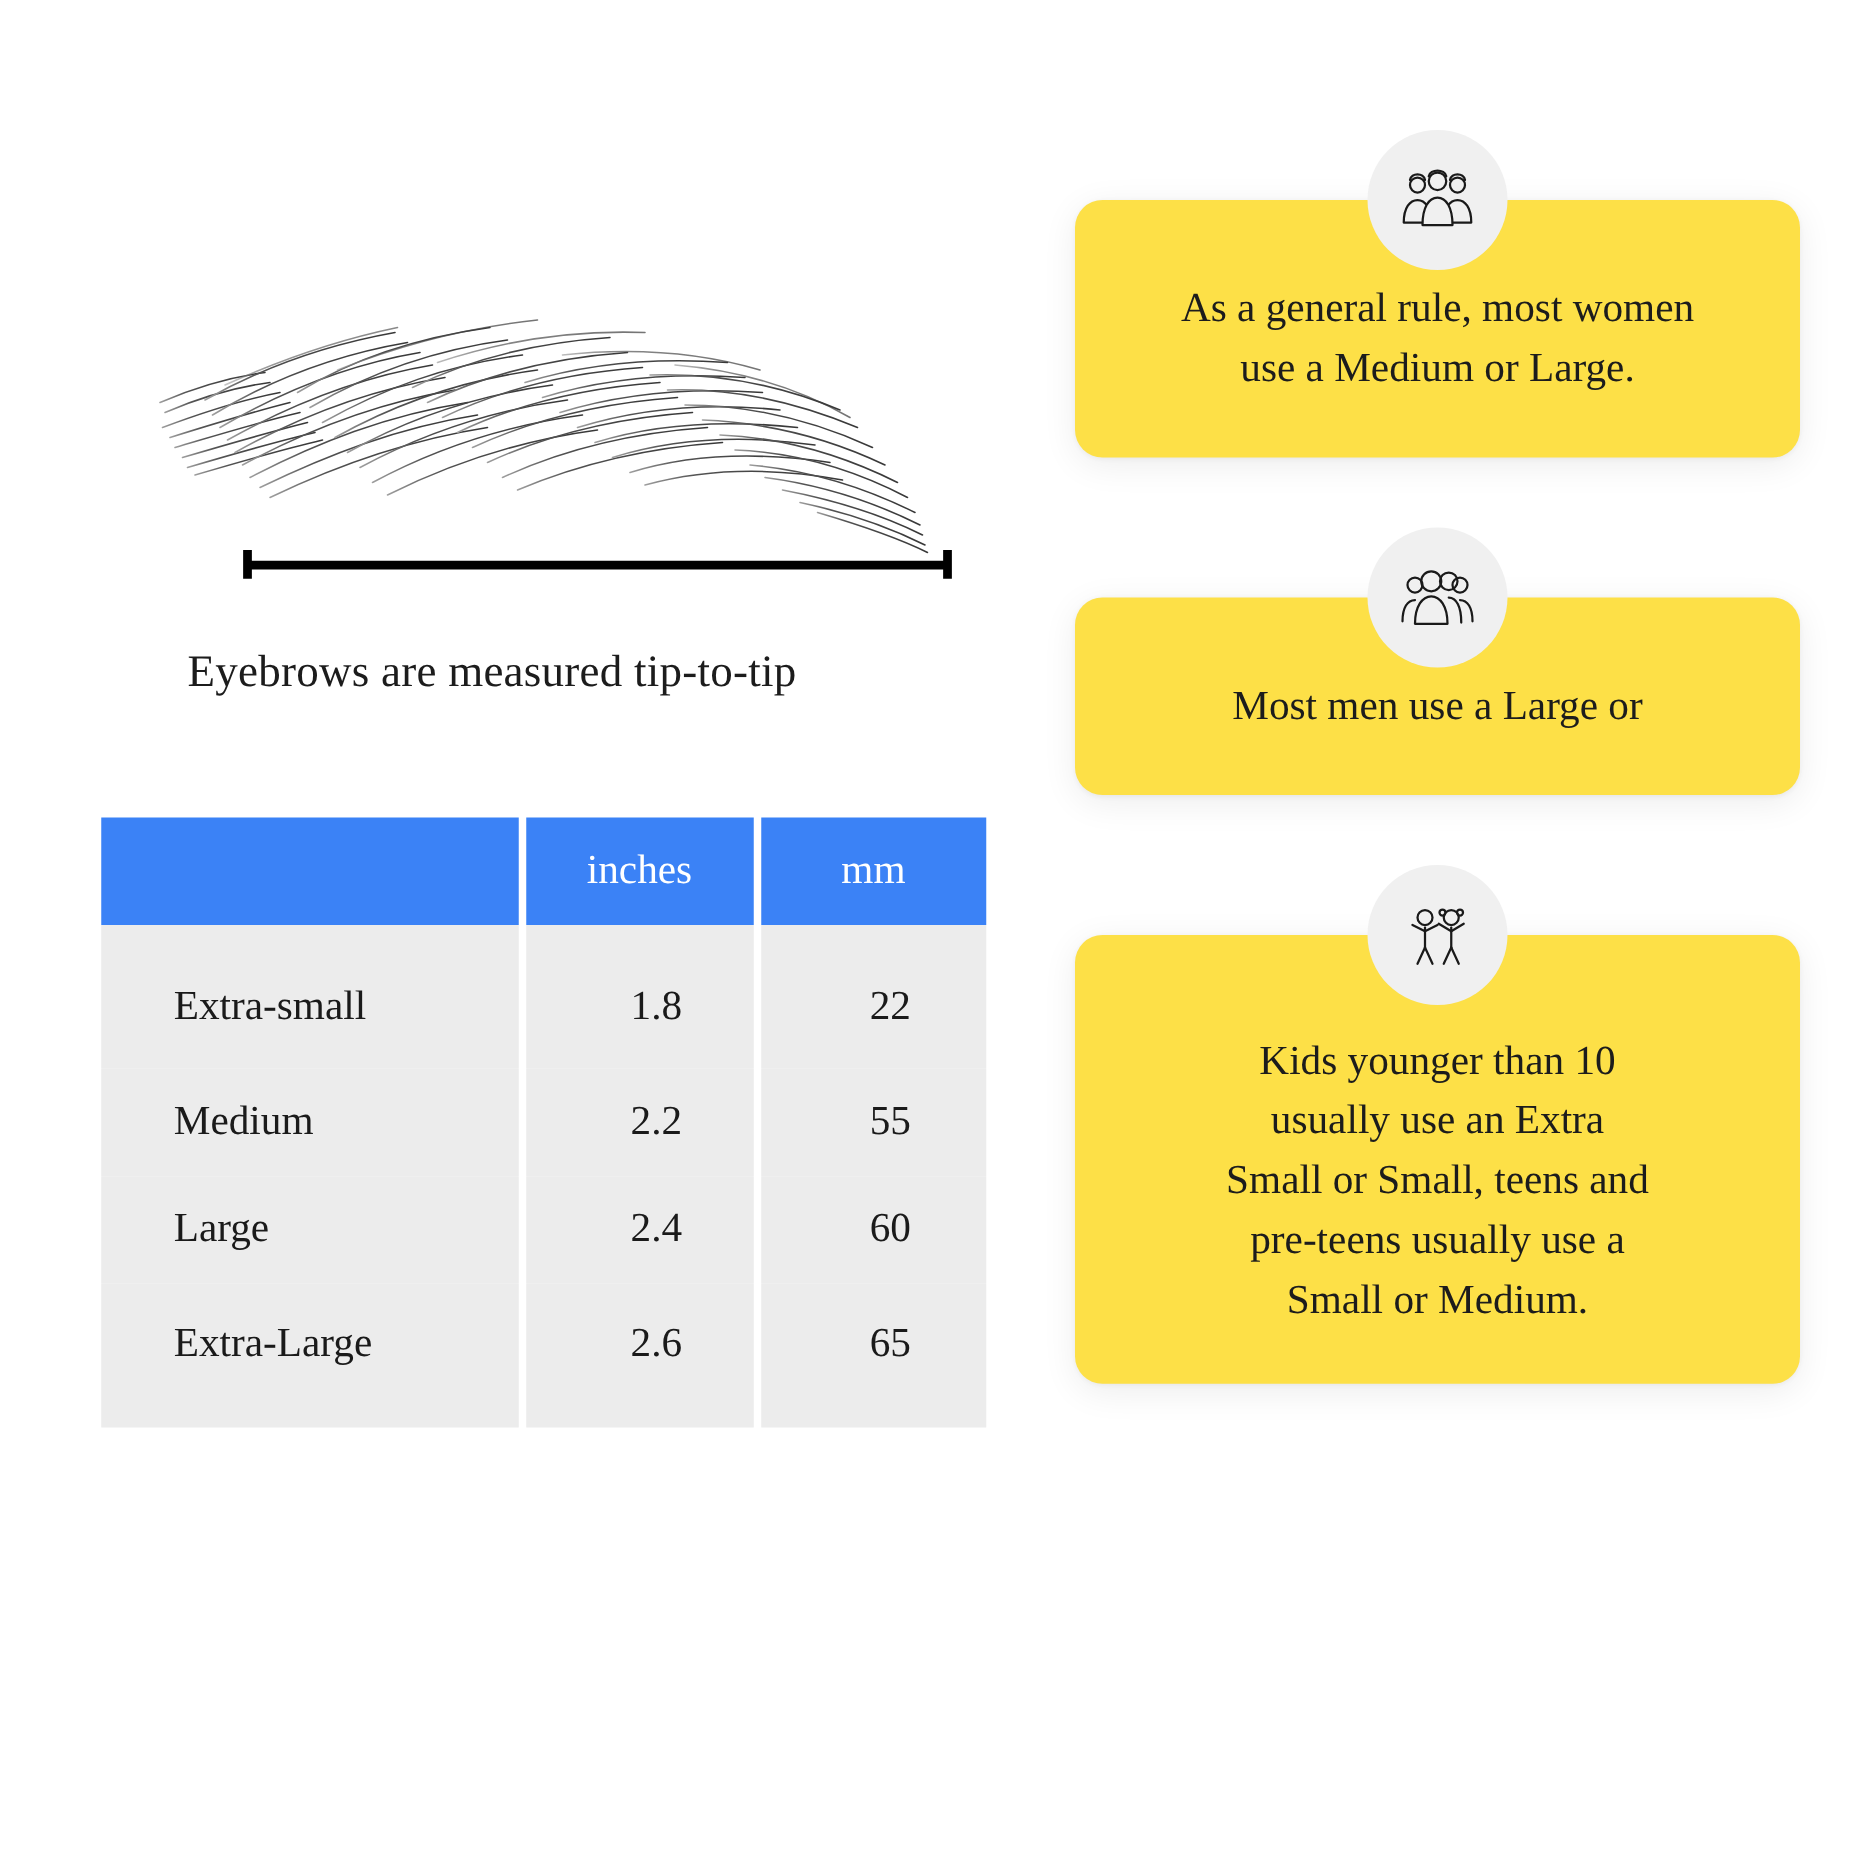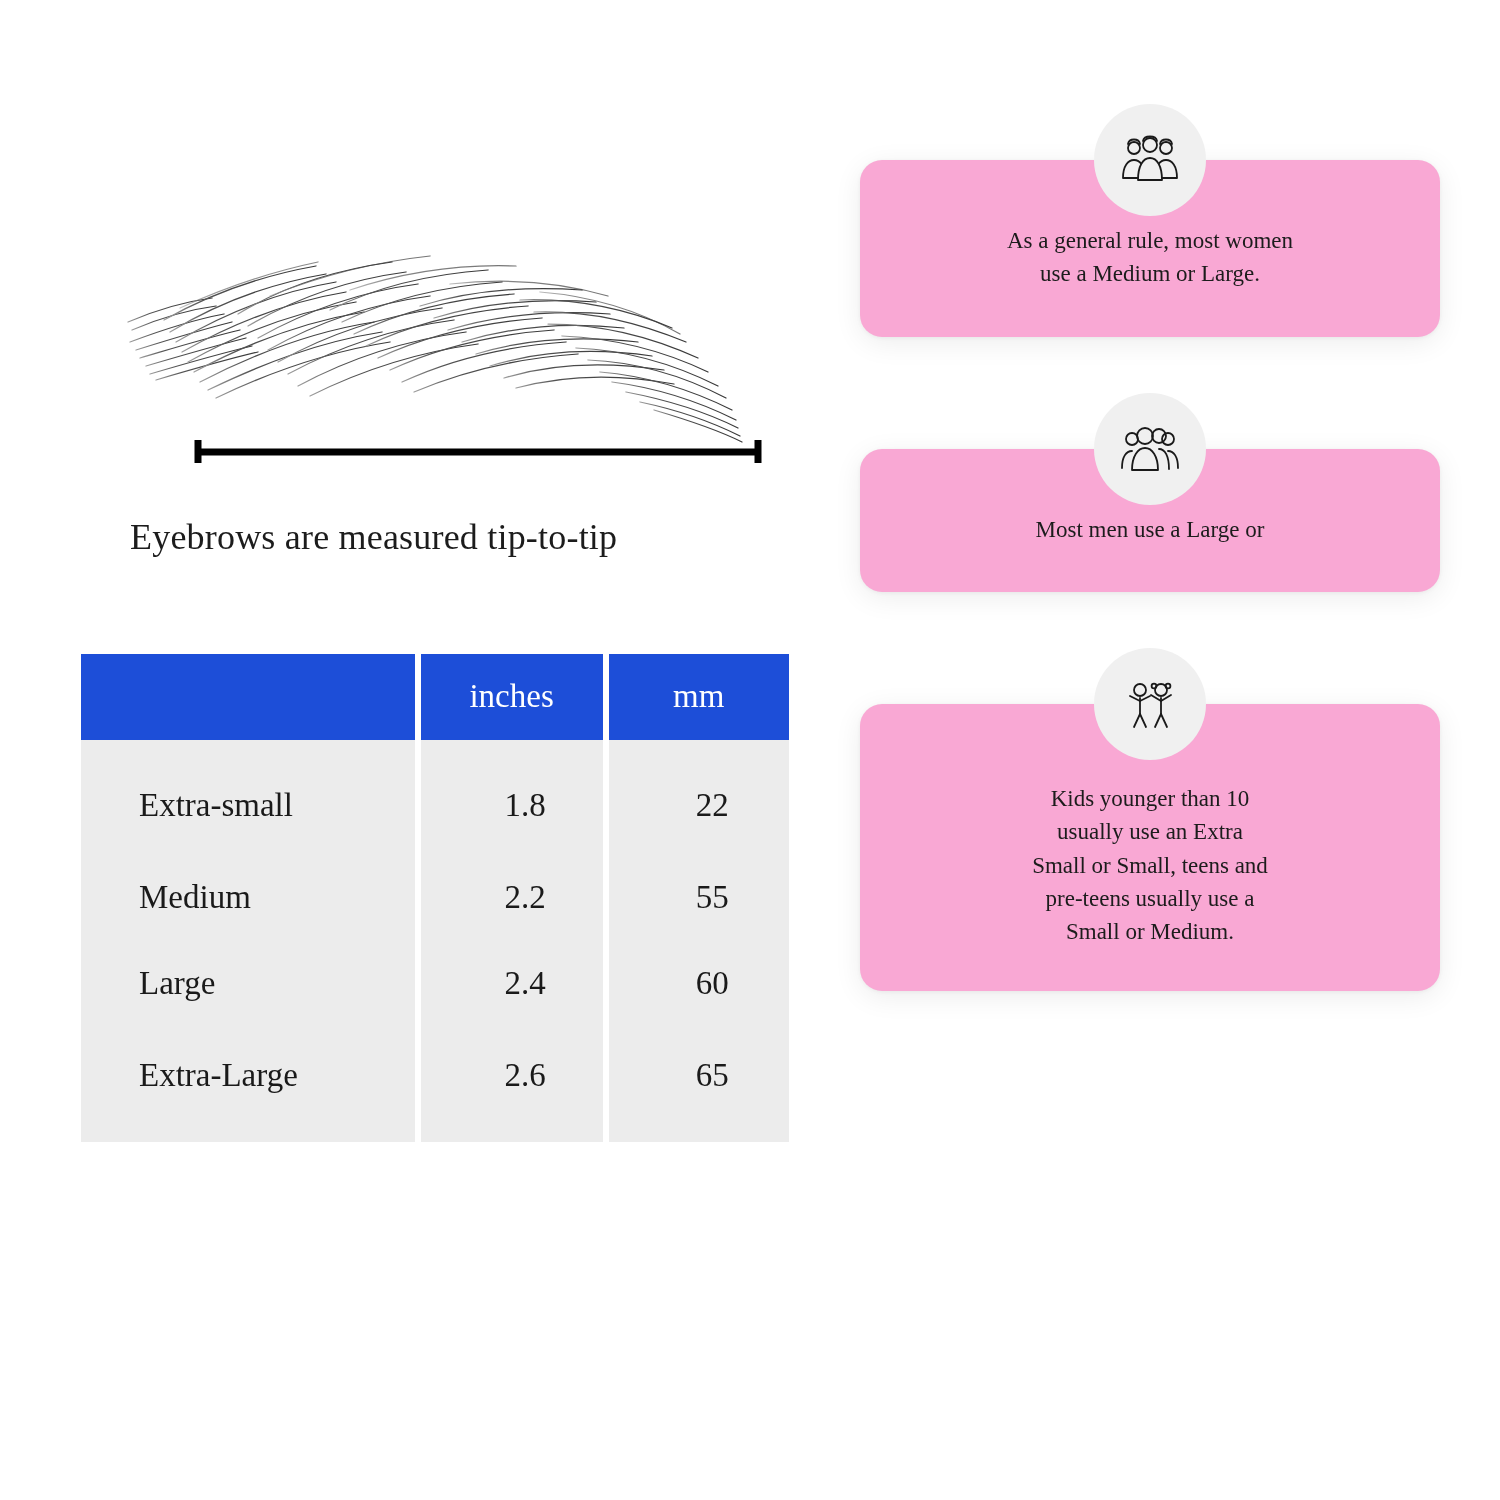--- a/index.html
+++ b/index.html
@@ -115,12 +115,12 @@
 
   .card {
     position: relative;
-    background: #f9a8d4;
+    background: #fde047;
     border-radius: 22px;
     box-shadow: 0 6px 28px rgba(0,0,0,0.075), 0 1px 4px rgba(0,0,0,0.05);
     padding: 64px 48px 46px 48px;
     text-align: center;
-    font-size: 23px;
+    font-size: 33px;
     line-height: 1.45;
     color: #1c1c1c;
   }

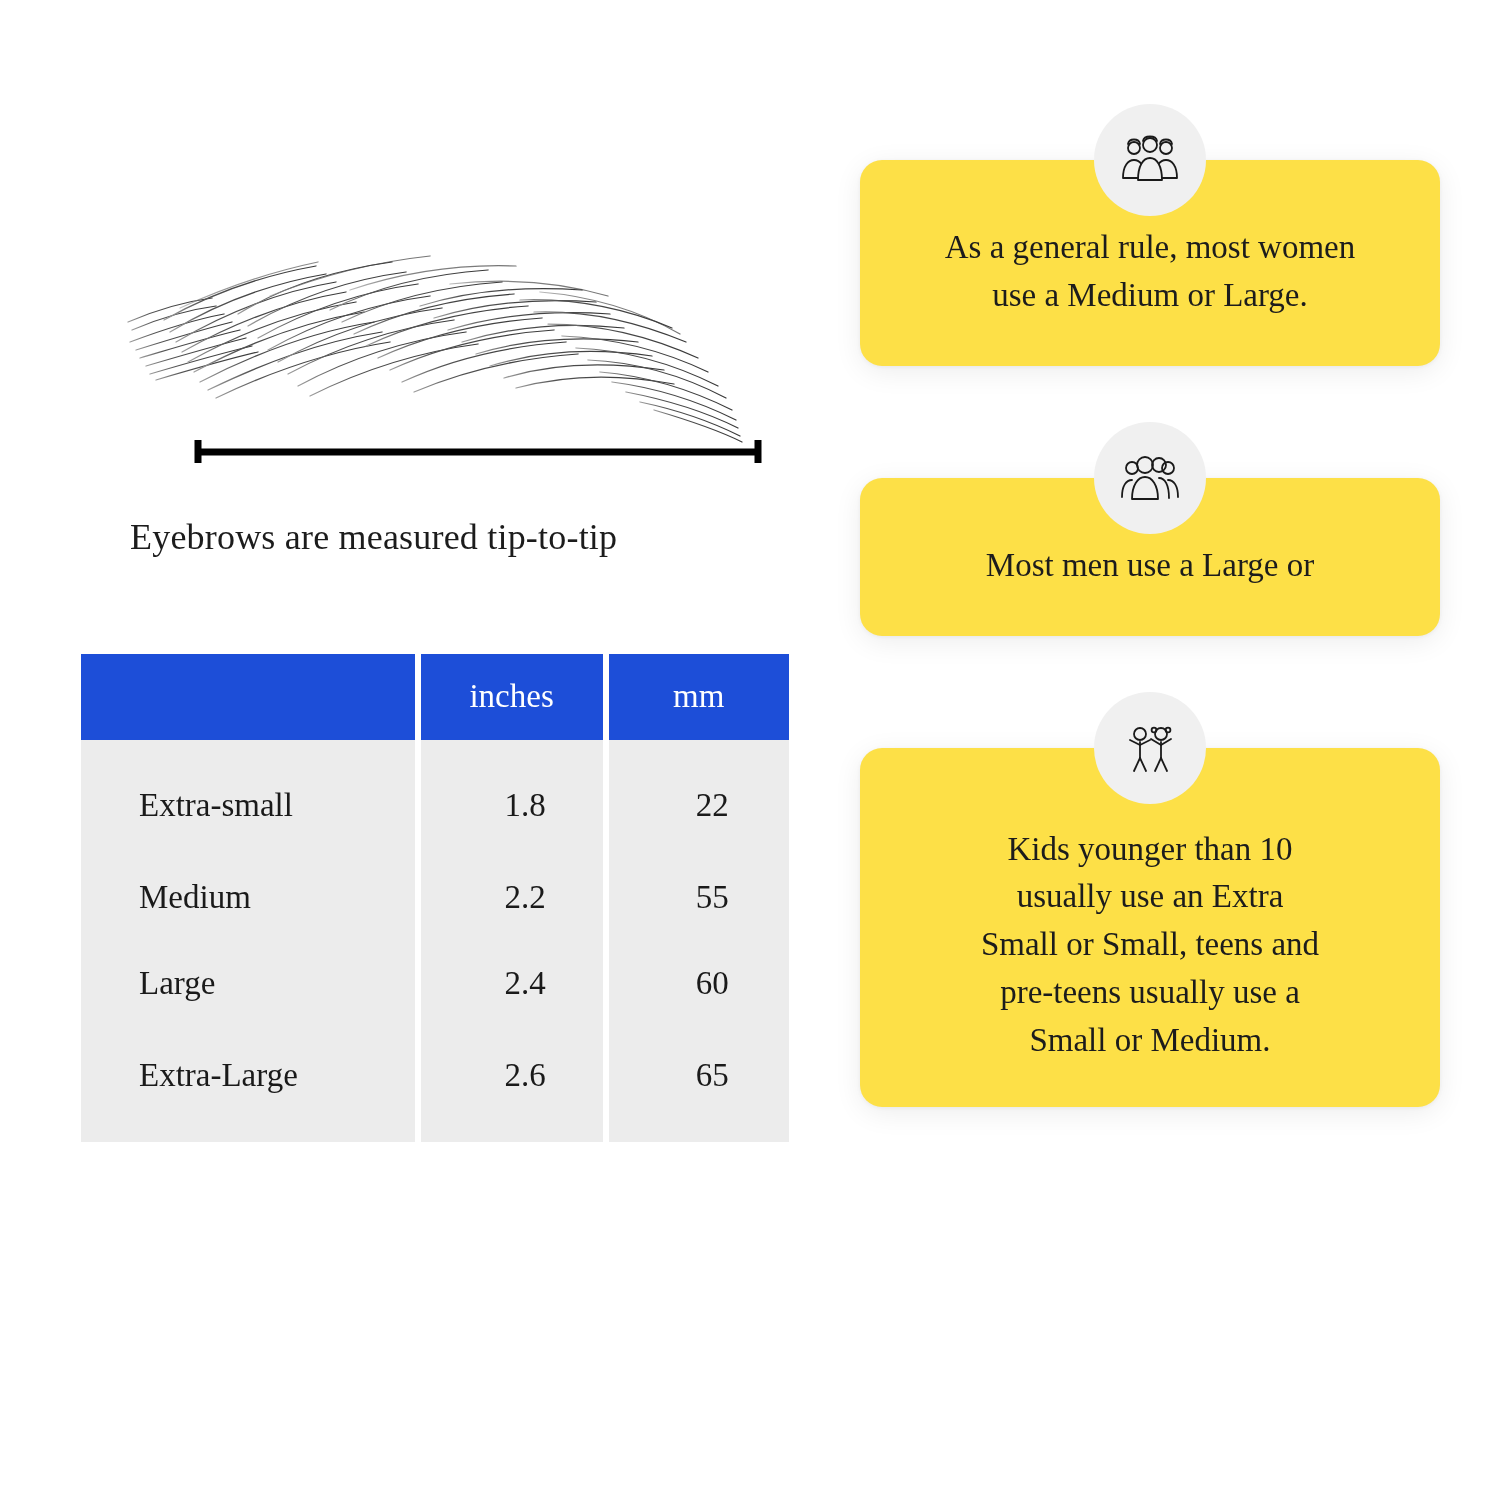--- a/index.html
+++ b/index.html
@@ -53,7 +53,7 @@
 
   .caption {
     margin-top: 30px;
-    margin-left: 55px;
+    margin-left: 75px;
     font-size: 36px;
     line-height: 1.55;
     letter-spacing: 0.2px;

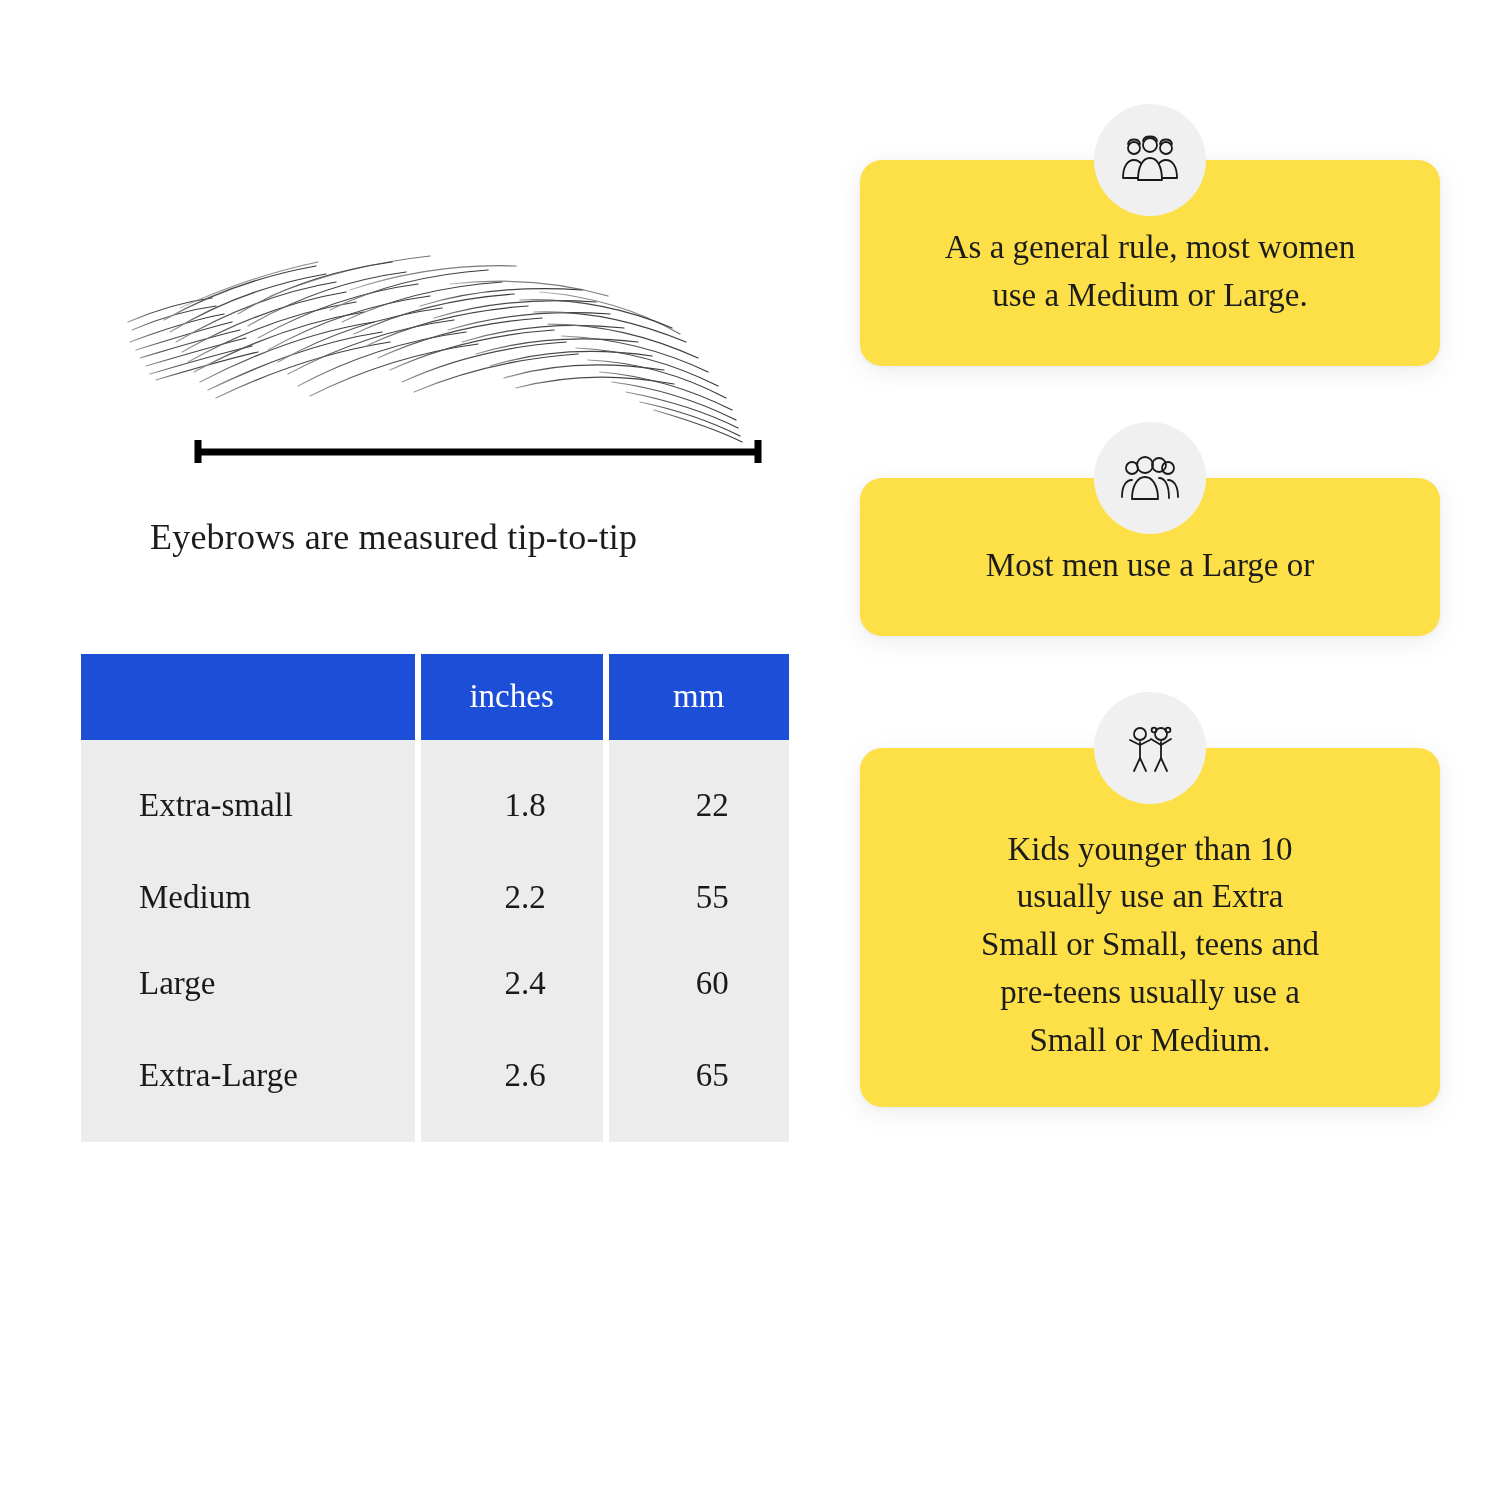--- a/index.html
+++ b/index.html
@@ -69,7 +69,7 @@
     border-spacing: 6px 0;
   }
   .size-table th {
-    background: #1d4ed8;
+    background: #3b82f6;
     color: #ffffff;
     font-weight: normal;
     font-size: 33px;

